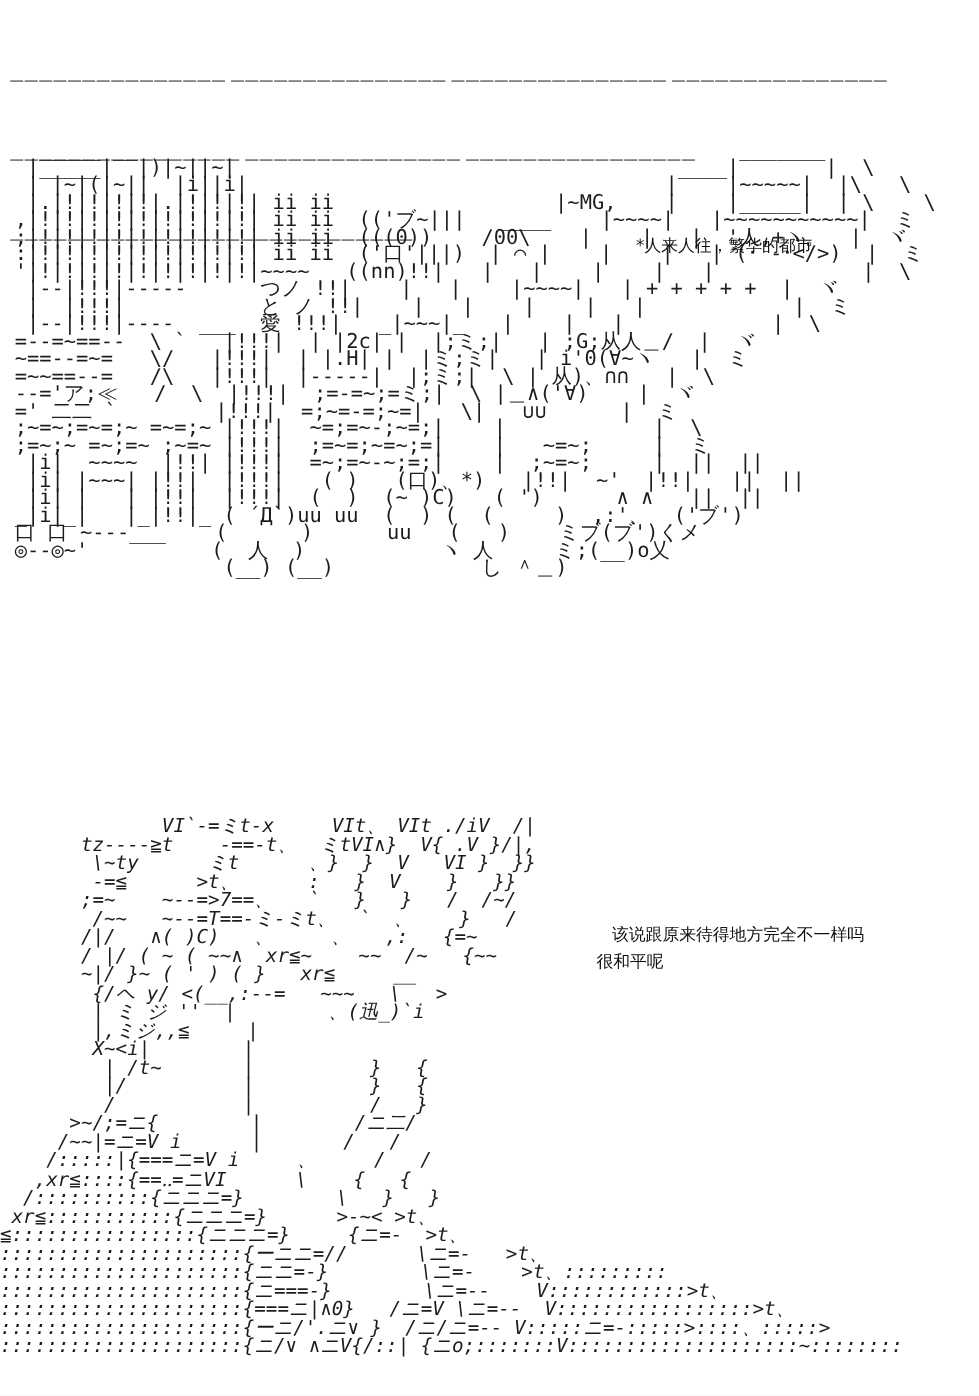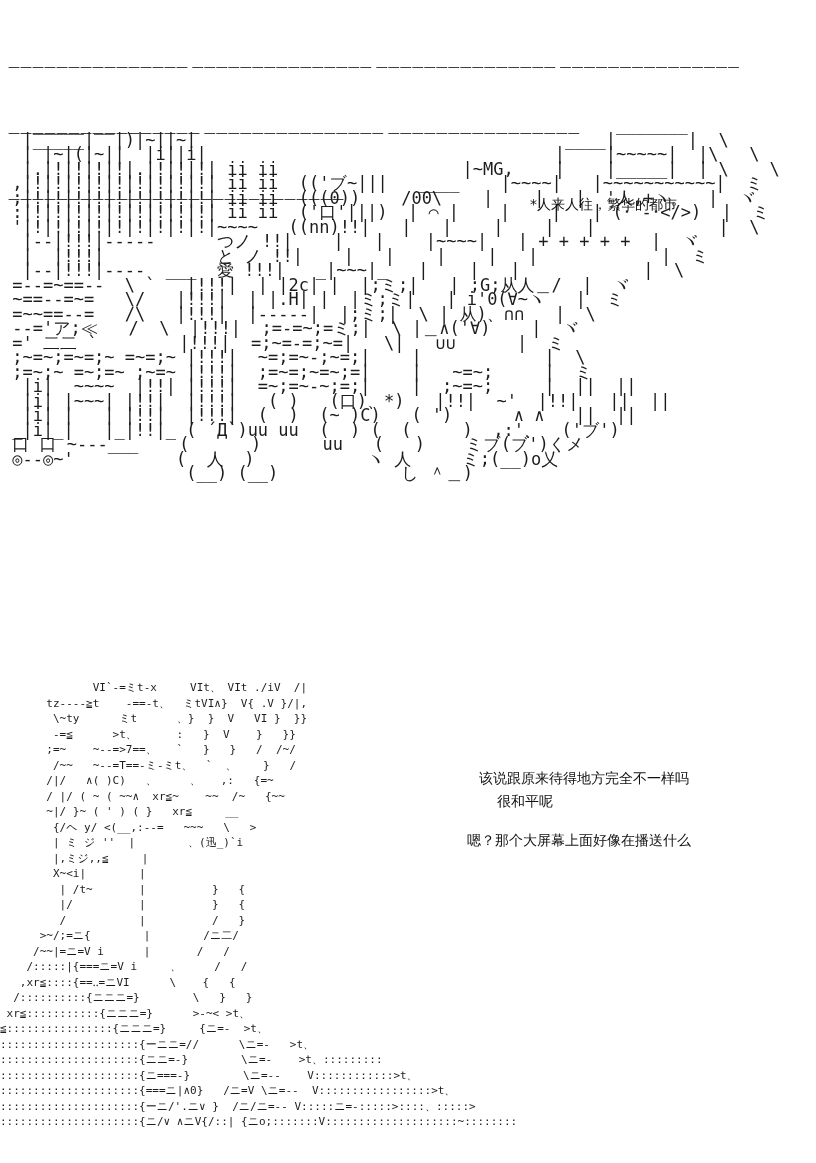--- a/index.html
+++ b/index.html
@@ -30,7 +30,7 @@
   }
   .street-art{
     left:0px;top:680px;
-    font-size:11px;line-height:15.5px;
+    font-size:16px;line-height:15.5px;font-style:italic;
   }
   .cjk-note{
     position:absolute;

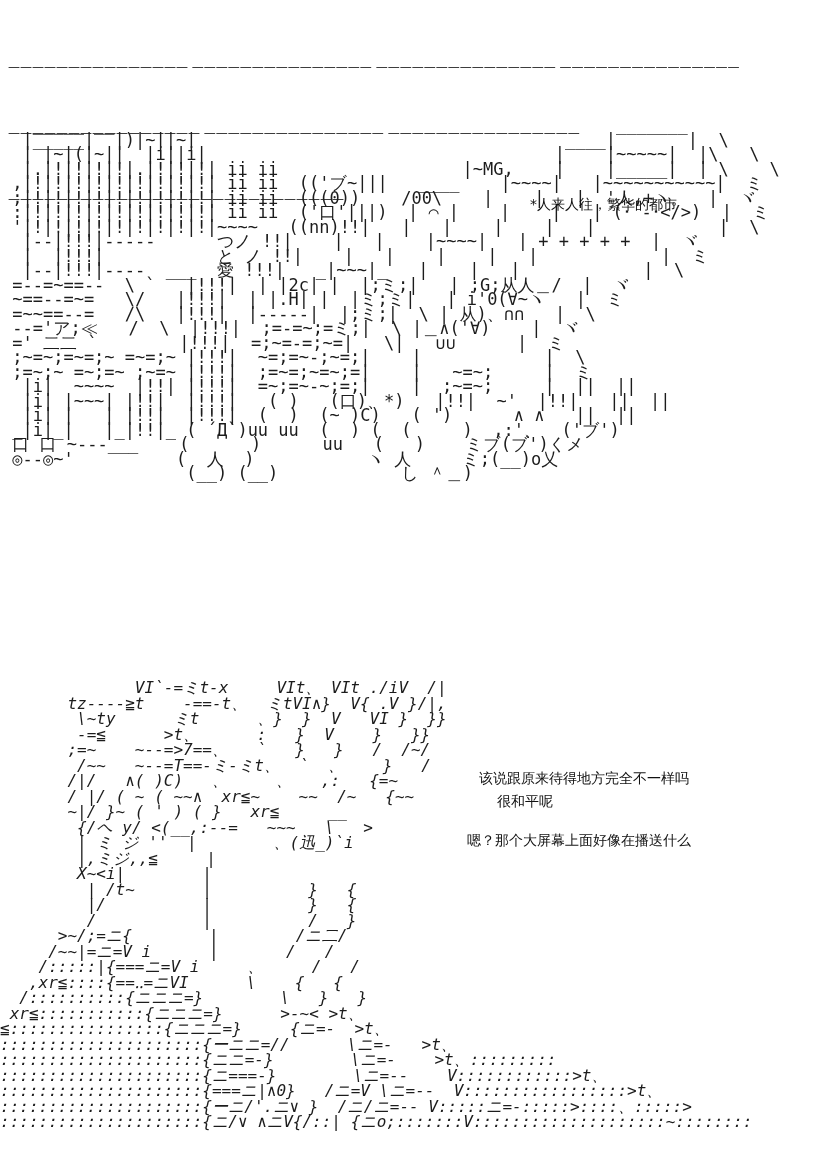--- a/index.html
+++ b/index.html
@@ -40,7 +40,7 @@
     white-space:nowrap;
   }
   .city-caption{left:530px;top:196px;}
-  .dlg-1{left:479px;top:770px;}
+  .dlg-1{left:510px;top:770px;}
   .dlg-2{left:497px;top:793px;text-align:right;}
   .dlg-3{left:467px;top:832px;}
 </style>

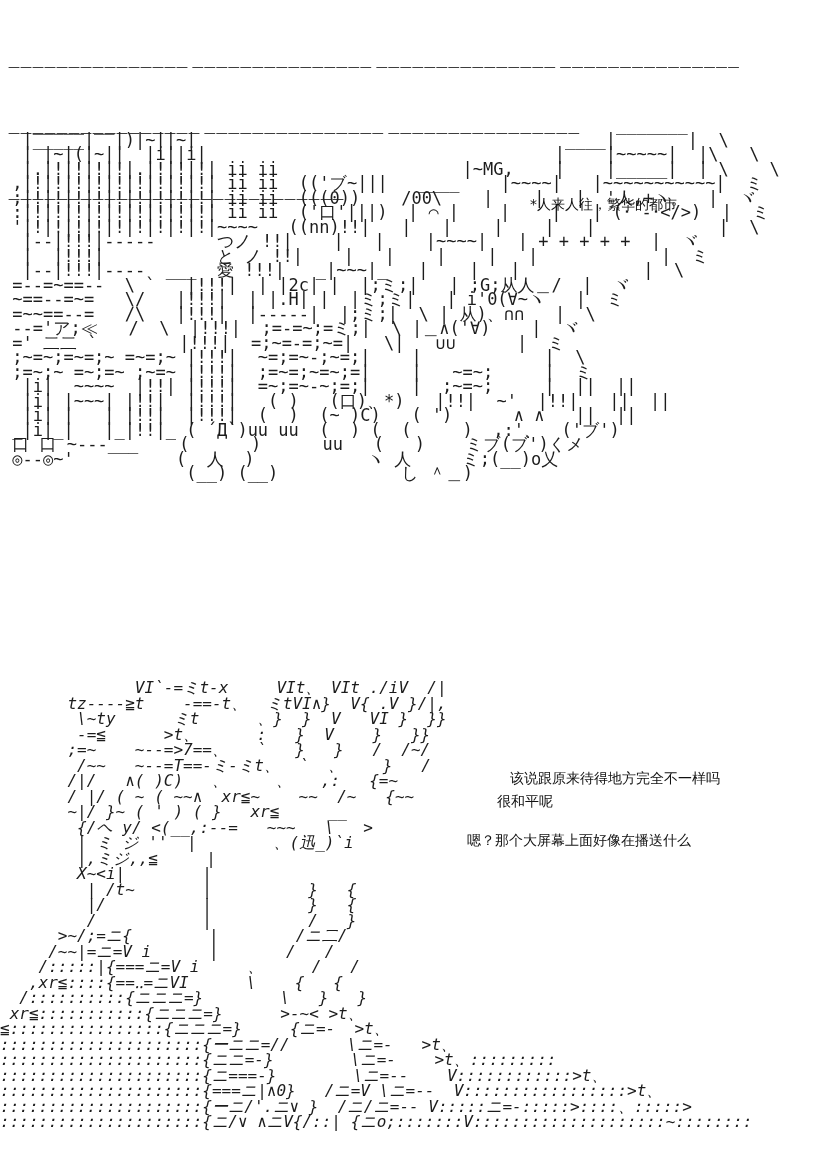--- a/index.html
+++ b/index.html
@@ -117,7 +117,6 @@
 
   <span class="cjk-note dlg-2">很和平呢</span>
 
-  <span class="cjk-note dlg-3">嗯？那个大屏幕上面好像在播送什么</span>
 
 </div>
 

